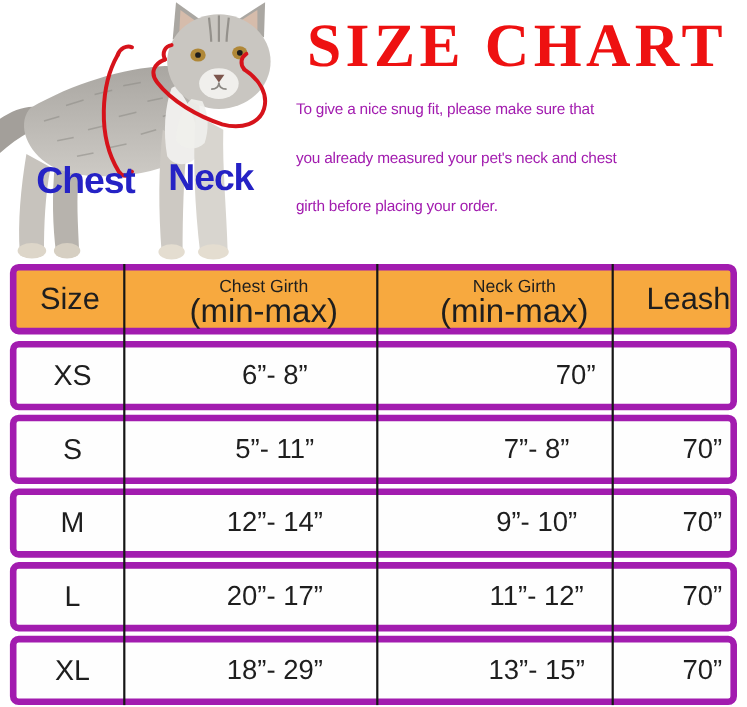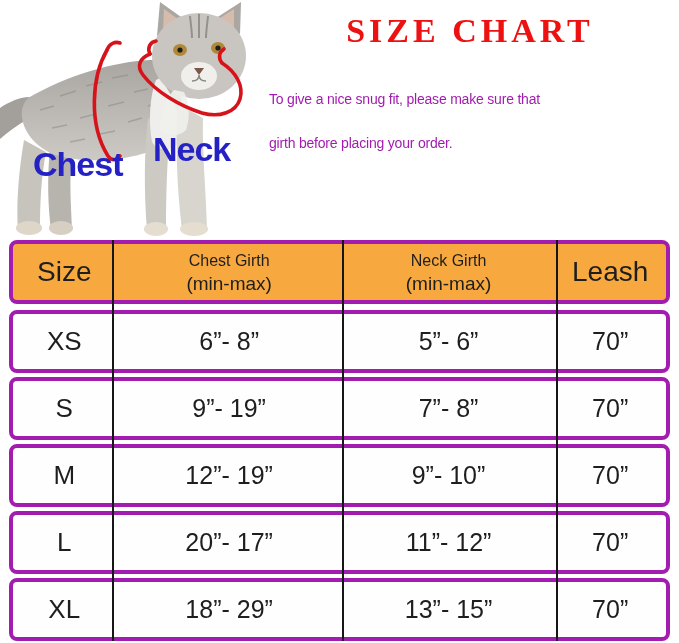--- a/index.html
+++ b/index.html
@@ -35,7 +35,7 @@
     text-align: center;
     font-family: "Liberation Serif", "DejaVu Serif", serif;
     font-weight: 700;
-    font-size: 34px;
+    font-size: 56px;
     letter-spacing: 4px;
     color: #EE1111;
     line-height: 1.1;

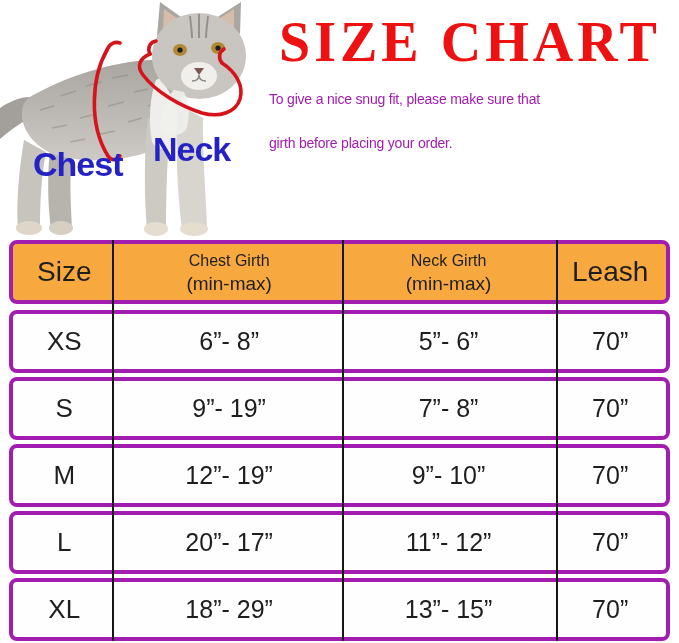--- a/index.html
+++ b/index.html
@@ -27,7 +27,7 @@
     white-space: nowrap;
   }
   .measure-label.chest { left: 33px; top: 147px; }
-  .measure-label.neck  { left: 153px; top: 132px; }
+  .measure-label.neck  { left: 153px; top: 145px; }
 
   .page-title {
     position: absolute;

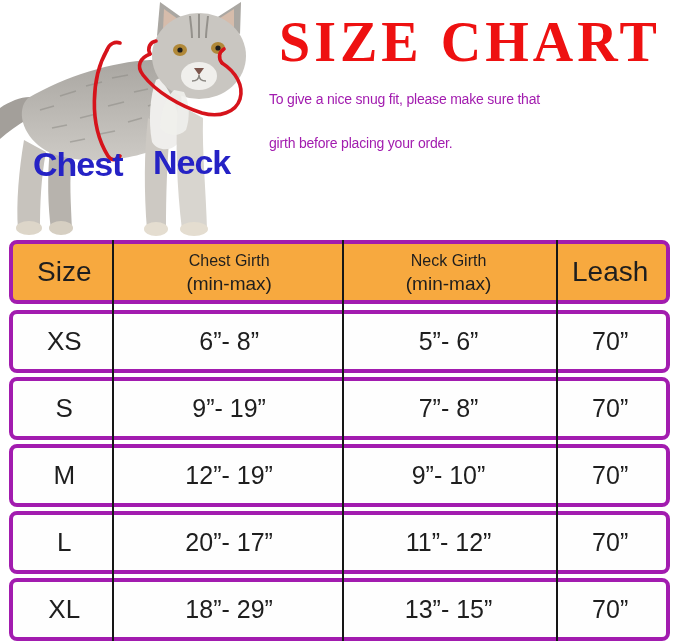--- a/index.html
+++ b/index.html
@@ -170,6 +170,7 @@
 
   <div class="intro">
     <div>To give a nice snug fit, please make sure that</div>
+    <div>you already measured your pet's neck and chest</div>
     <div>girth before placing your order.</div>
   </div>
 </div>

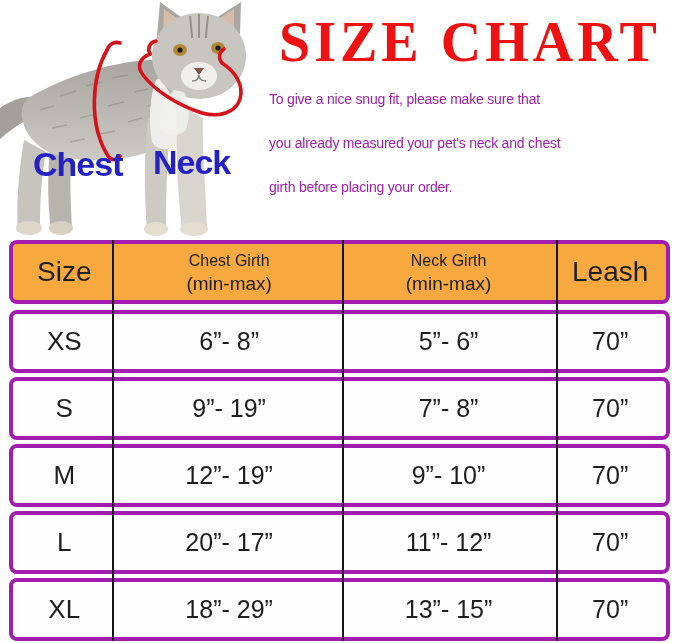--- a/index.html
+++ b/index.html
@@ -61,10 +61,11 @@
   .t-row {
     display: flex;
     height: 63px;
-    border: 4px solid #a21caf;
+    border: 6px solid #a21caf;
     border-radius: 8px;
     margin-bottom: 4px;
     background: #fefefe;
+    gap: 20px;
   }
   .t-row.header {
     height: 64px;

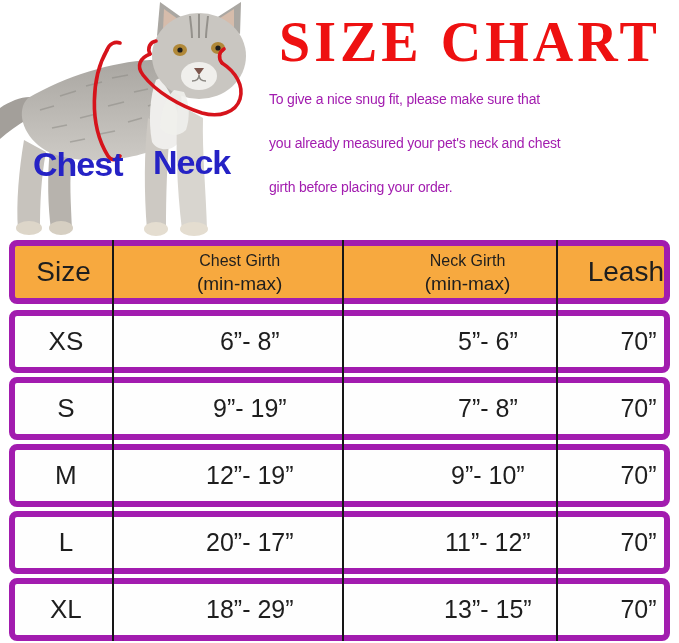--- a/index.html
+++ b/index.html
@@ -90,7 +90,7 @@
 
   .t-row.header .cell { font-size: 28px; }
   .hdr-main { font-size: 16px; line-height: 24px; }
-  .hdr-sub  { font-size: 19px; line-height: 22px; }
+  .hdr-sub  { font-size: 30px; line-height: 22px; }
   .size-cell { font-size: 26px; }
 
   .vline {

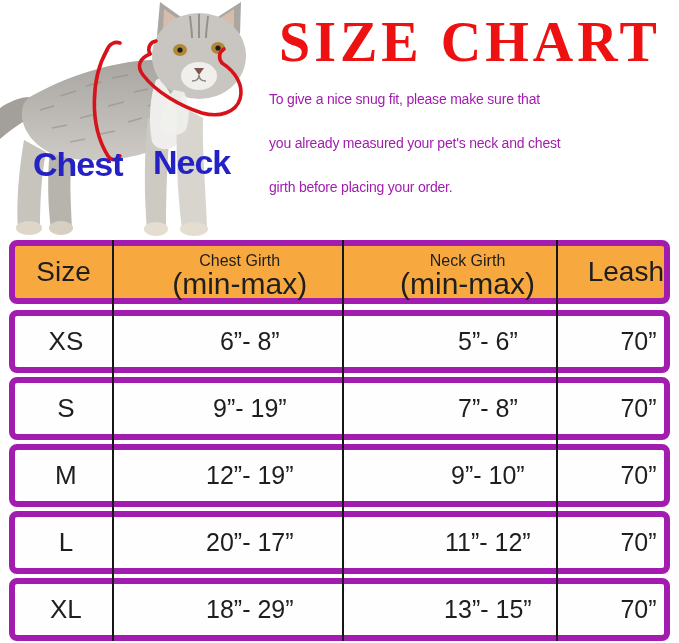--- a/index.html
+++ b/index.html
@@ -194,7 +194,6 @@
   <div class="t-row">
     <div class="cell c1 size-cell">XS</div>
     <div class="cell c2">6”- 8”</div>
-    <div class="cell c3">5”- 6”</div>
     <div class="cell c4">70”</div>
   </div>
 

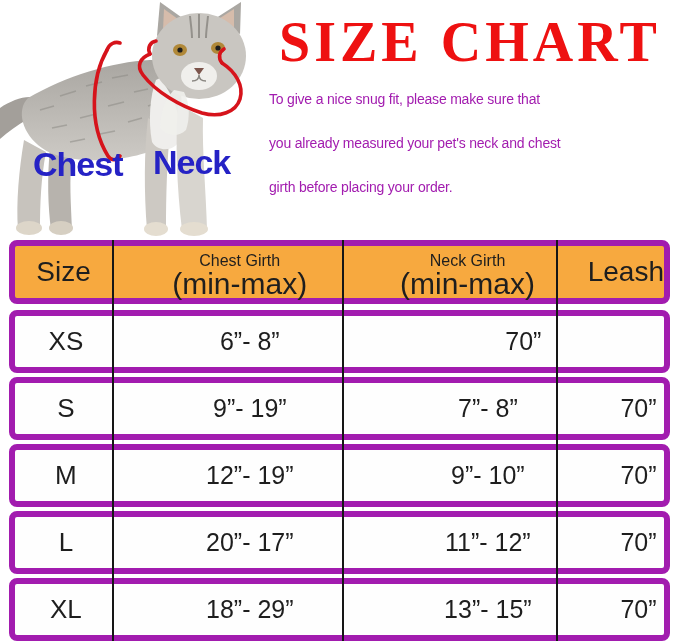--- a/index.html
+++ b/index.html
@@ -199,7 +199,7 @@
 
   <div class="t-row">
     <div class="cell c1 size-cell">S</div>
-    <div class="cell c2">9”- 19”</div>
+    <div class="cell c2">5”- 11”</div>
     <div class="cell c3">7”- 8”</div>
     <div class="cell c4">70”</div>
   </div>

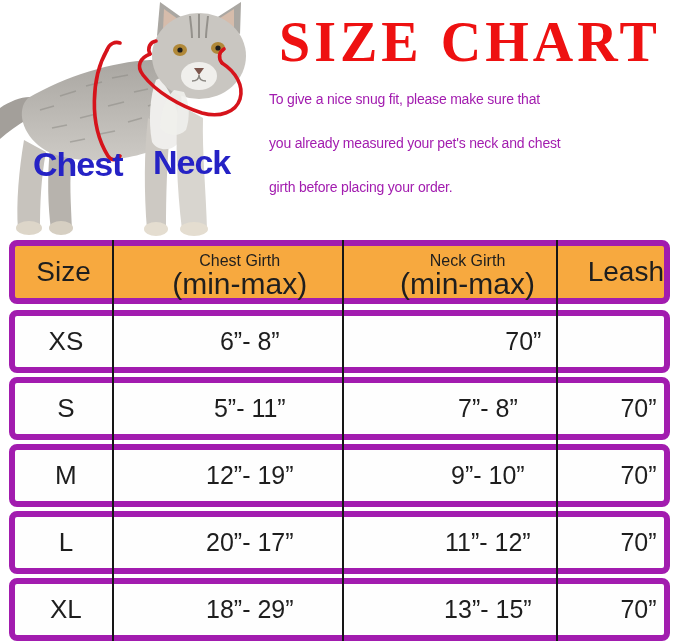--- a/index.html
+++ b/index.html
@@ -206,7 +206,7 @@
 
   <div class="t-row">
     <div class="cell c1 size-cell">M</div>
-    <div class="cell c2">12”- 19”</div>
+    <div class="cell c2">12”- 14”</div>
     <div class="cell c3">9”- 10”</div>
     <div class="cell c4">70”</div>
   </div>

